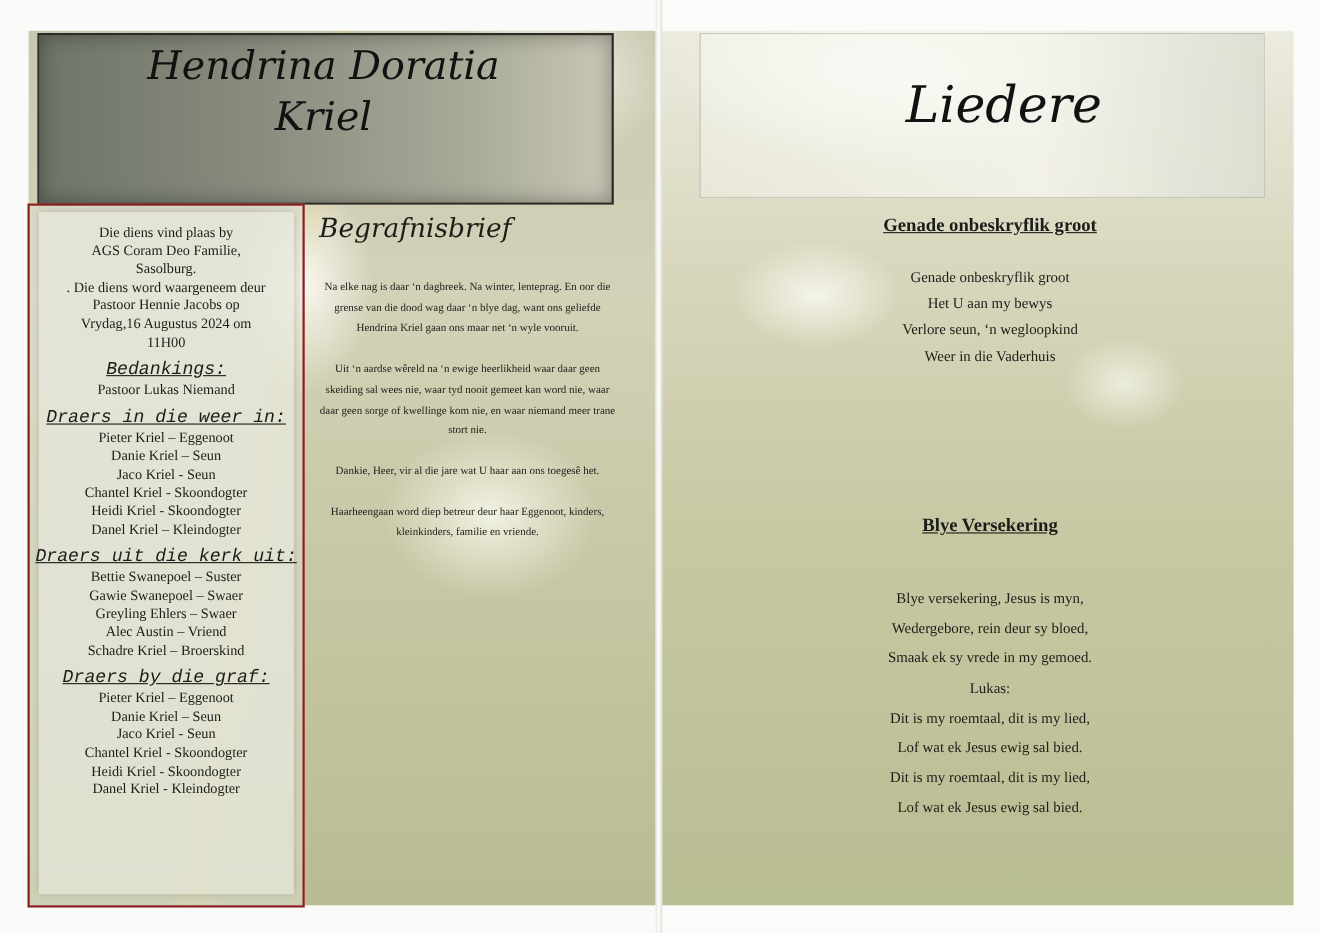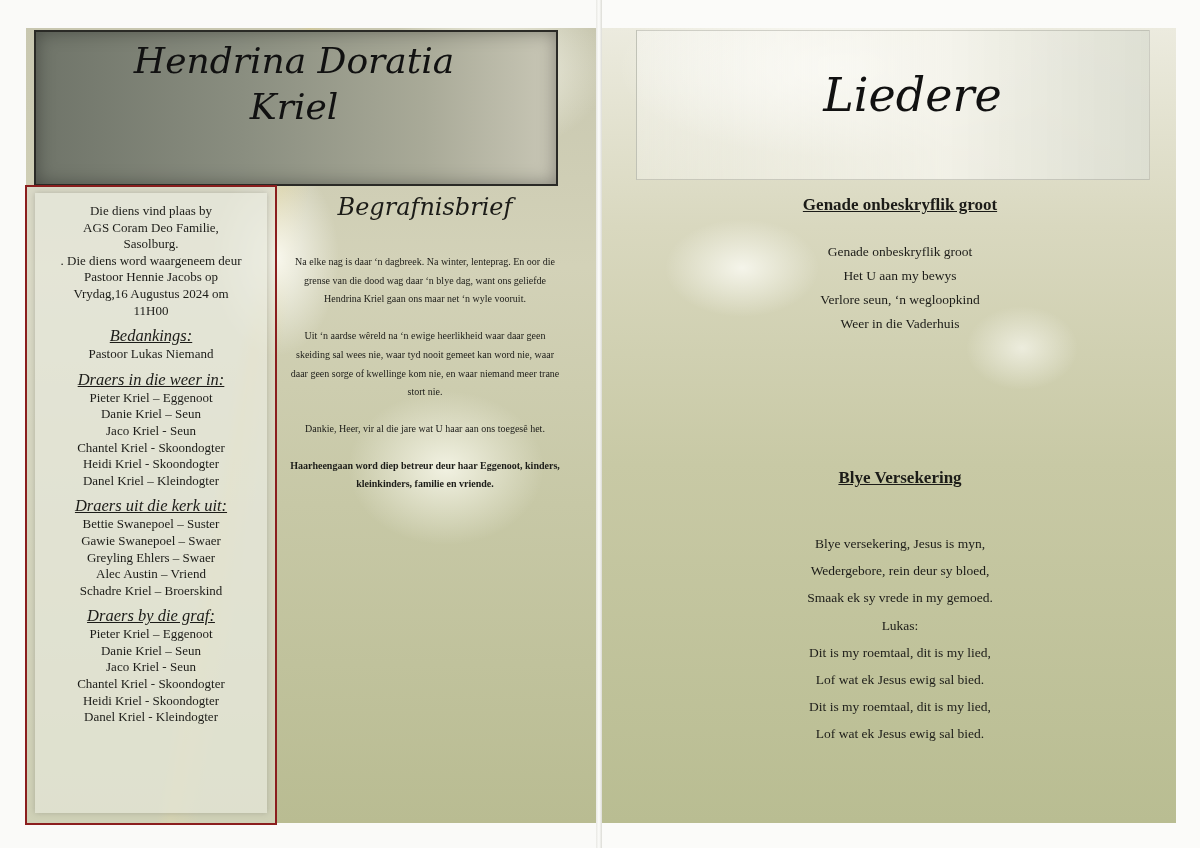--- a/index.html
+++ b/index.html
@@ -86,7 +86,7 @@
   .line { display:block; }
   
   .letter-title {
-    position:absolute; left:290px; top:193px; width:270px; text-align:center;
+    position:absolute; left:290px; top:193px; width:270px; 
     font-family:"DejaVu Serif", serif; font-style:italic; font-size:24px;
   }
   .letter {

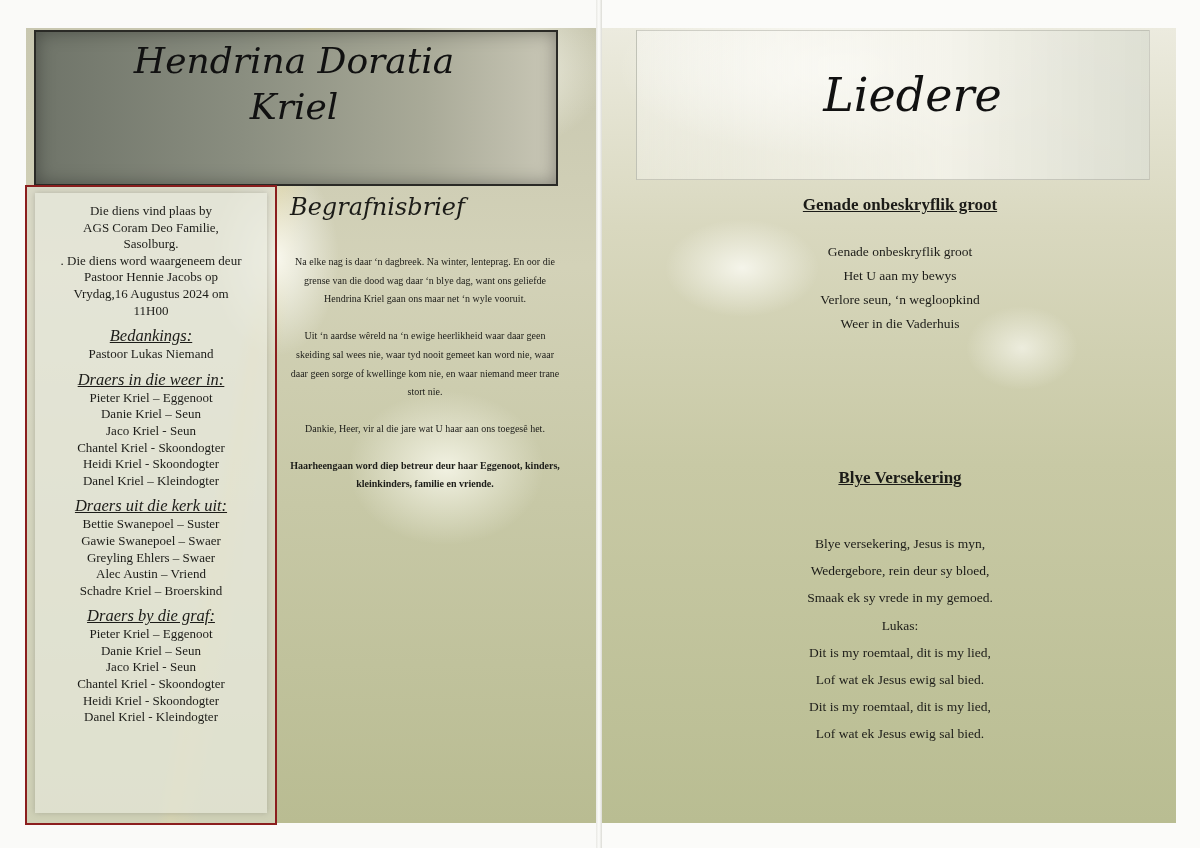--- a/index.html
+++ b/index.html
@@ -79,7 +79,7 @@
   }
   .service-content .para { margin:0; }
   .script-head {
-    font-family:Liberation Serif, serif; font-style:italic;
+    font-family:Liberation Mono, monospace; font-style:italic;
     font-size:16.5px; text-decoration:underline;
     margin-top:7px; line-height:20px;
   }

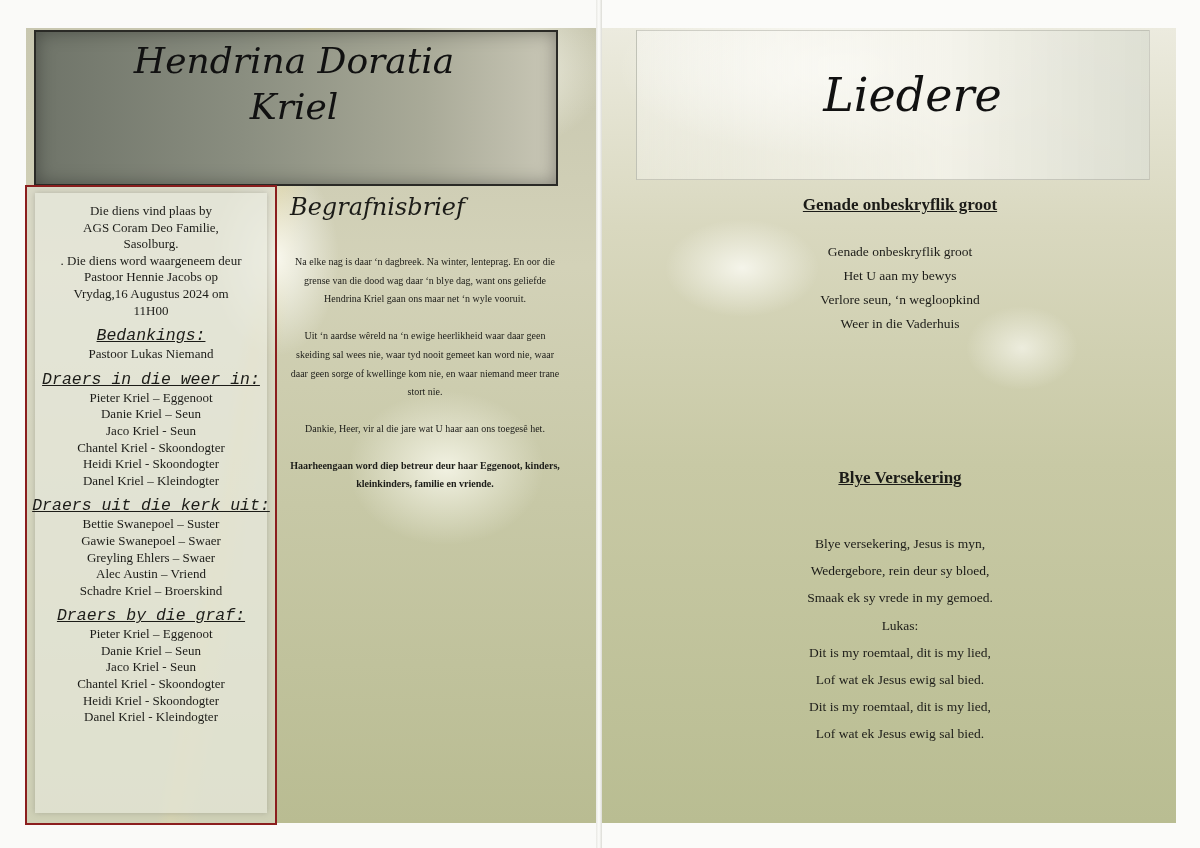--- a/index.html
+++ b/index.html
@@ -94,7 +94,7 @@
     text-align:center; font-size:10px; line-height:18.7px;
   }
   .letter p { margin:0 0 18px 0; }
-  .letter p.bold { font-weight:bold; }
+  .letter p.bold { font-weight:normal; }
   
   .song-head {
     position:absolute; left:760px; width:280px; text-align:center;

